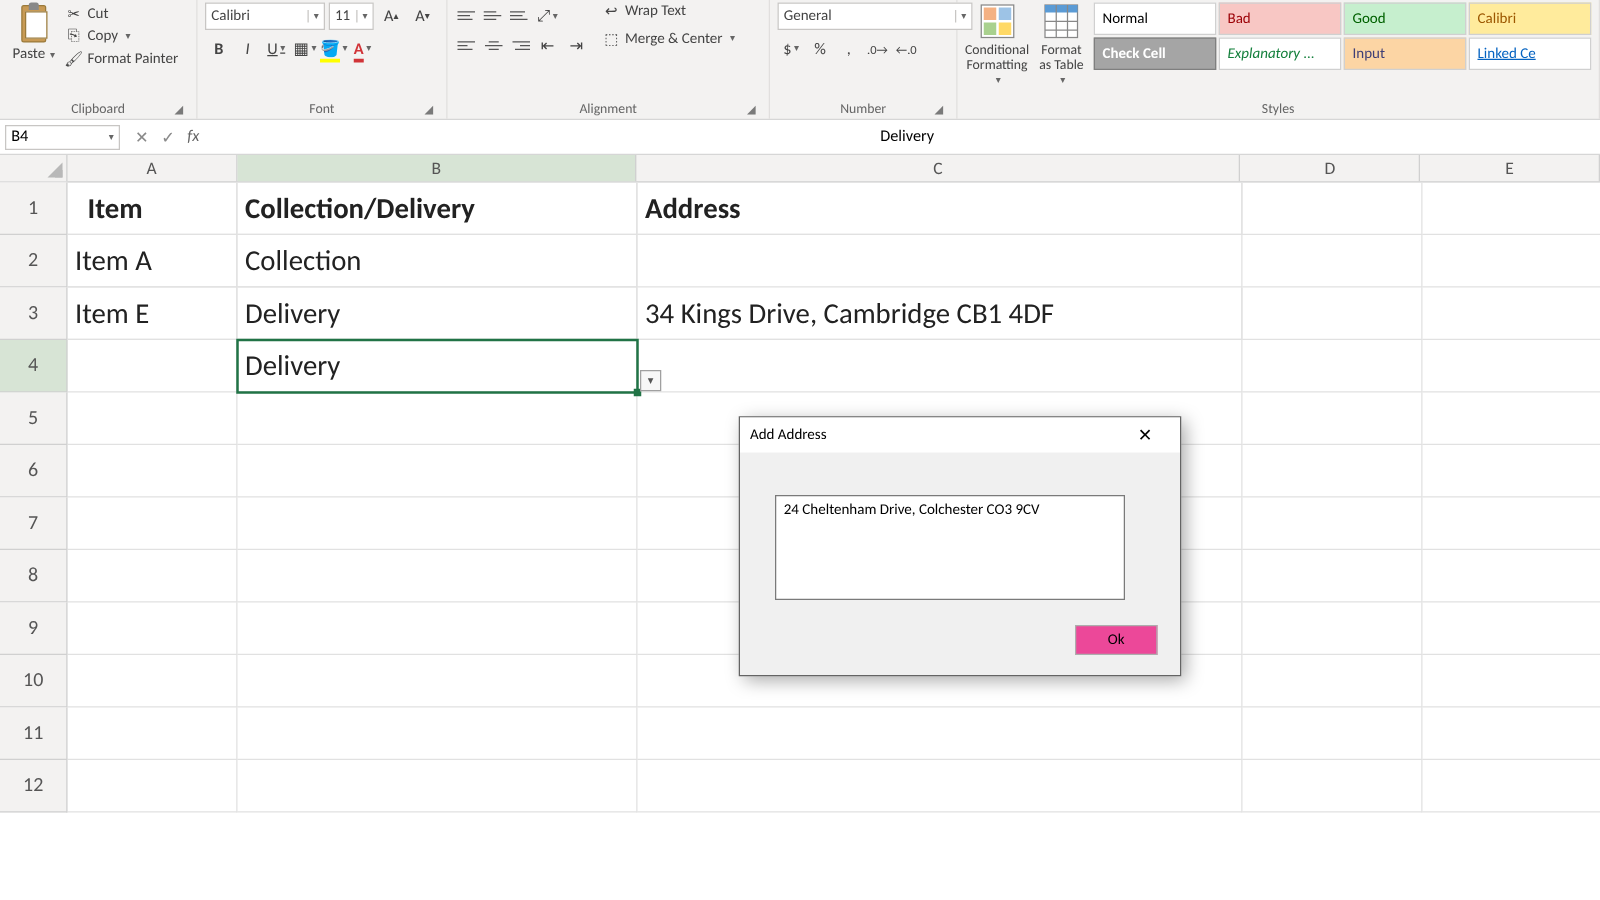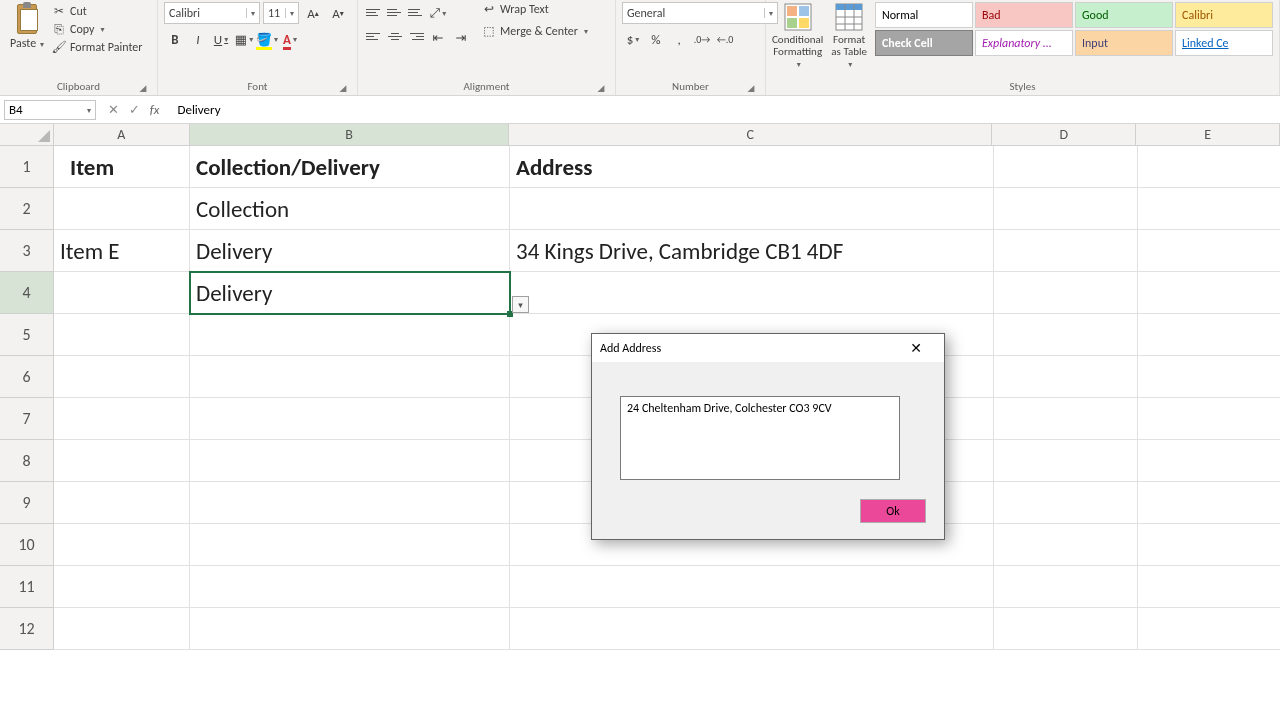--- a/index.html
+++ b/index.html
@@ -273,7 +273,7 @@
           <div class="style-chip" style="background: rgb(198, 239, 206); color: rgb(0, 97, 0);">Good</div>
           <div class="style-chip" style="background: rgb(255, 235, 156); color: rgb(156, 87, 0);">Calibri</div>
           <div class="style-chip" style="background: rgb(165, 165, 165); color: rgb(255, 255, 255); font-weight: 700; border-color: rgb(127, 127, 127);">Check Cell</div>
-          <div class="style-chip" style="background: rgb(255, 255, 255); color: #a21caf; font-style: italic;">Explanatory ...</div>
+          <div class="style-chip" style="background: rgb(255, 255, 255); color: #15803d; font-style: italic;">Explanatory ...</div>
           <div class="style-chip" style="background: rgb(252, 213, 164); color: rgb(63, 63, 118);">Input</div>
           <div class="style-chip" style="background: rgb(255, 255, 255); color: rgb(5, 99, 193); text-decoration: underline;">Linked Ce</div>
         </div>

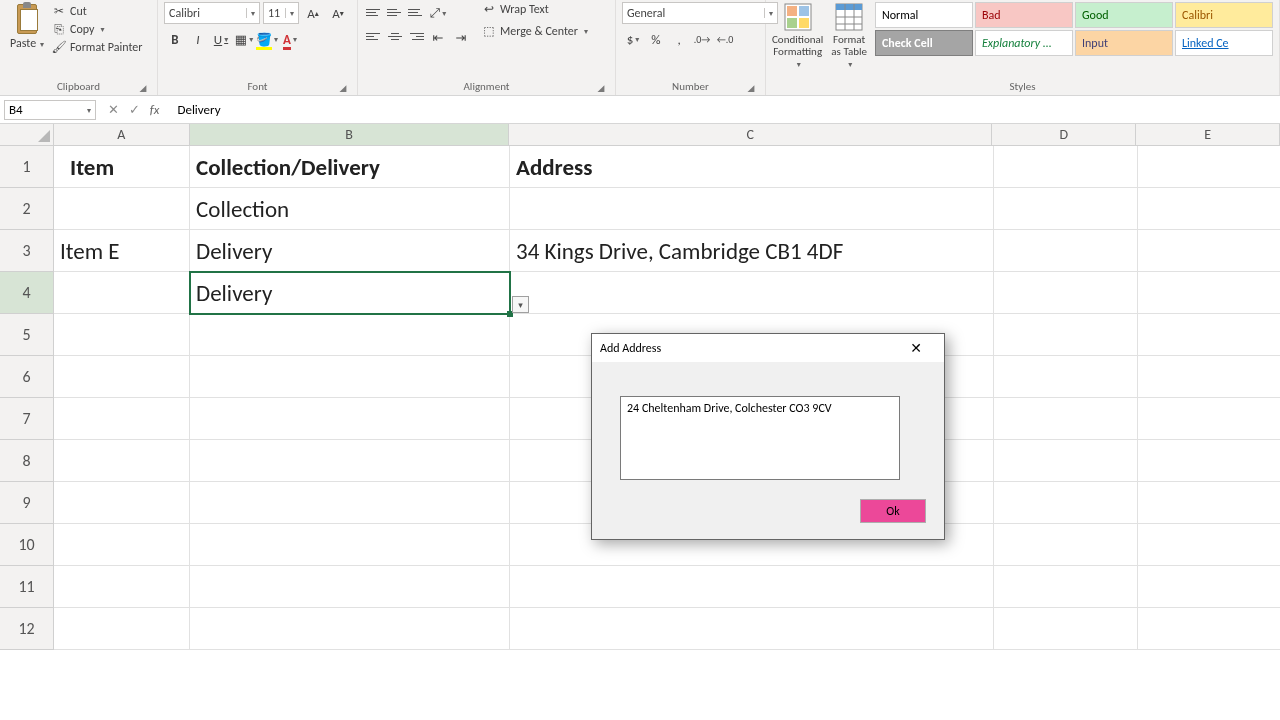--- a/index.html
+++ b/index.html
@@ -48,7 +48,7 @@
 .style-chip { border:1px solid #d0d0d0; display:flex; align-items:center; padding:0 6px; font-size:12px; cursor:pointer; overflow:hidden; white-space:nowrap; }
 
 
-.formula-bar { height:28px; border-bottom:1px solid #d6d6d6; display:flex; align-items:center; background:#fff; font-size:13px; }
+.formula-bar { height:28px; border-bottom:1px solid #d6d6d6; display:flex; align-items:center; background:#fff; font-size:13px;text-align:center; }
 .namebox { width:92px; border:1px solid #c8c6c4; margin:3px 0 3px 4px; height:20px; display:flex; align-items:center; padding:0 4px; background:#fff; cursor:text; }
 .namebox .drop { margin-left:auto; font-size:8px; color:#666; }
 .fb-icons { display:flex; gap:10px; padding:0 12px; color:#8a8a8a; }

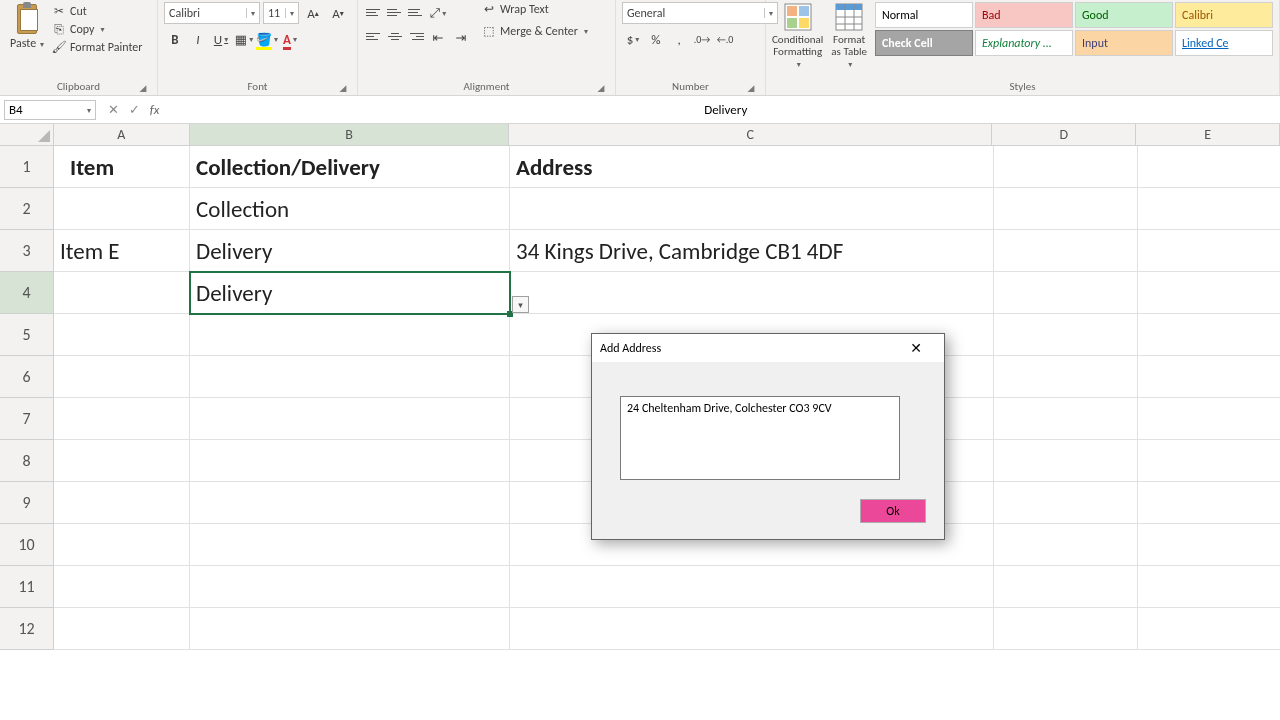--- a/index.html
+++ b/index.html
@@ -385,6 +385,7 @@
         <div class="cell hdr" style="left: 0px; top: 0px; width: 136px; height: 42px; padding-left: 16px;">Item</div>
         <div class="cell hdr" style="left: 136px; top: 0px; width: 320px; height: 42px;">Collection/Delivery</div>
         <div class="cell hdr" style="left: 456px; top: 0px; width: 484px; height: 42px;">Address</div>
+        <div class="cell" style="left: 0px; top: 42px; width: 136px; height: 42px;">Item A</div>
         <div class="cell" style="left: 136px; top: 42px; width: 320px; height: 42px;">Collection</div>
         <div class="cell" style="left: 0px; top: 84px; width: 136px; height: 42px;">Item E</div>
         <div class="cell" style="left: 136px; top: 84px; width: 320px; height: 42px;">Delivery</div>

